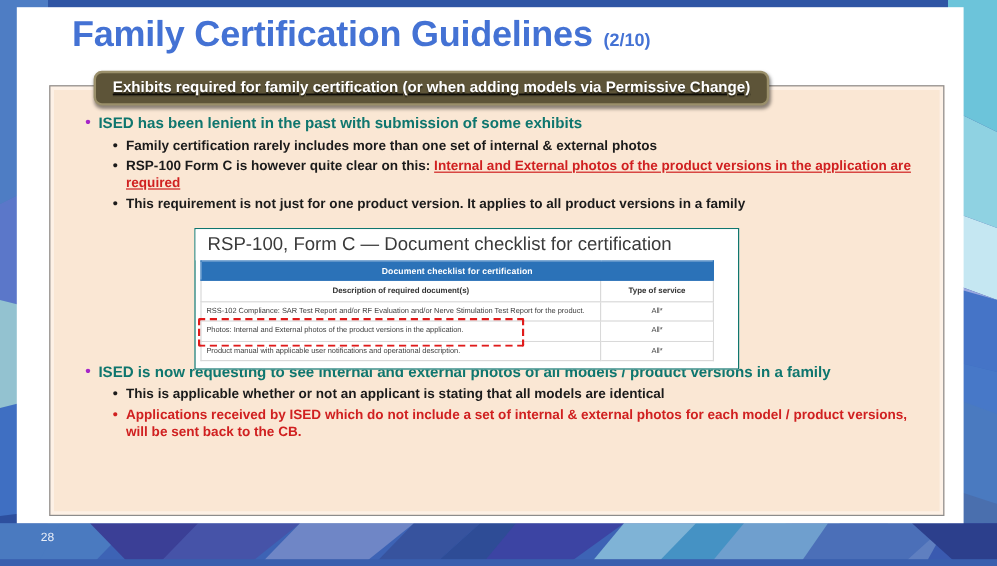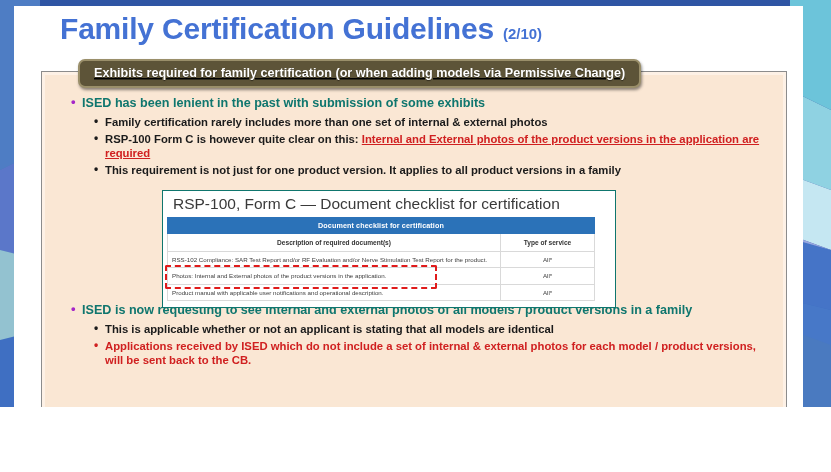--- a/index.html
+++ b/index.html
@@ -9,7 +9,7 @@
     background:#ffffff;
   }
   .slide{
-    position:relative;width:831px;height:407px;overflow:hidden;
+    position:relative;width:831px;height:472px;overflow:hidden;
     background:#ffffff;
   }
   

